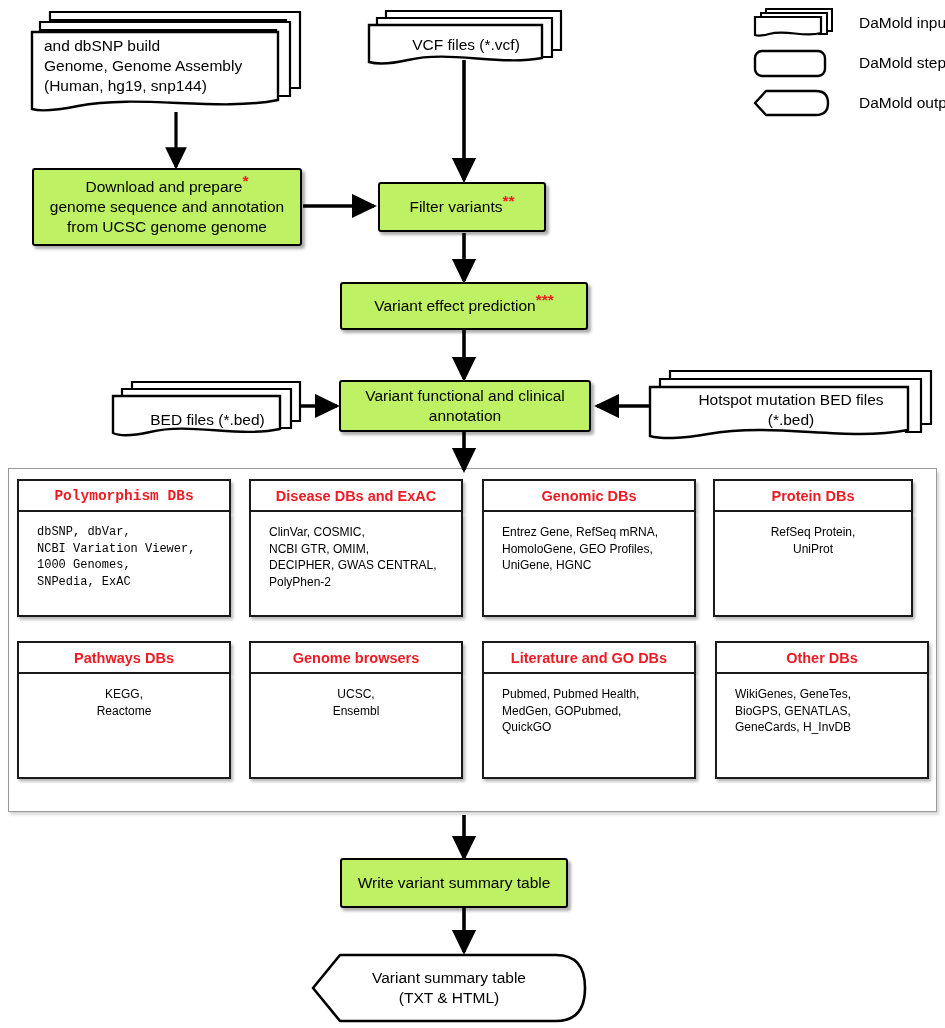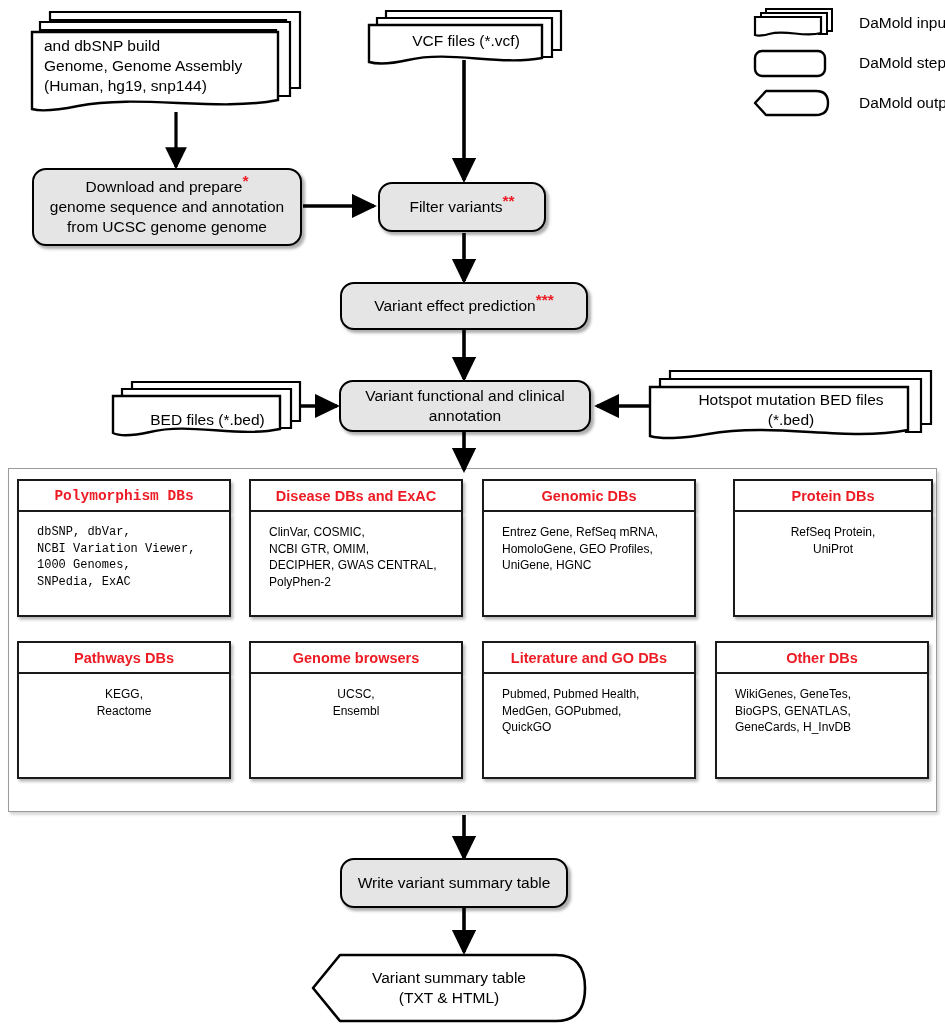--- a/index.html
+++ b/index.html
@@ -225,7 +225,7 @@
       <path d="M11,12 L186,12 L186,51 L173,51 L173,19 L11,19 Z" fill="#fff" stroke="#000" stroke-width="2.2"></path>
       <path d="M3,19 L176,19 L176,52 C132,60 84,44 42,54 C24,58 10,58 3,56 Z" fill="#fff" stroke="#000" stroke-width="2.4"></path>
     </svg>
-    <div class="doclabel" style="padding-top:8px;">
+    <div class="doclabel" style="padding-top:16px;">
       <div>VCF files (*.vcf)</div>
     </div>
   </div>

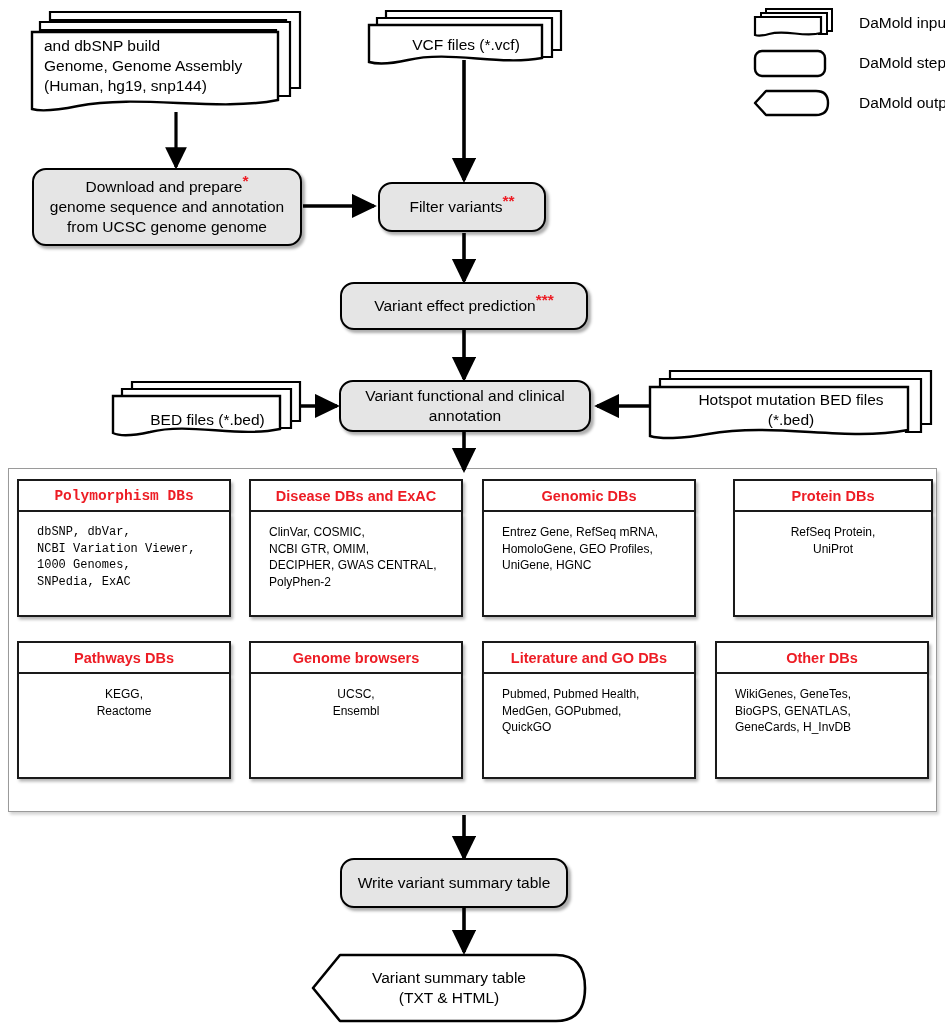--- a/index.html
+++ b/index.html
@@ -33,9 +33,9 @@
   }
   
   .step {
-    background: #e5e5e5;
+    background: #bef264;
     border: 2.2px solid #000;
-    border-radius: 14px;
+    border-radius: 3px;
     box-shadow: 2.5px 3px 3px rgba(0,0,0,0.32);
     font-size: 15.5px;
   }

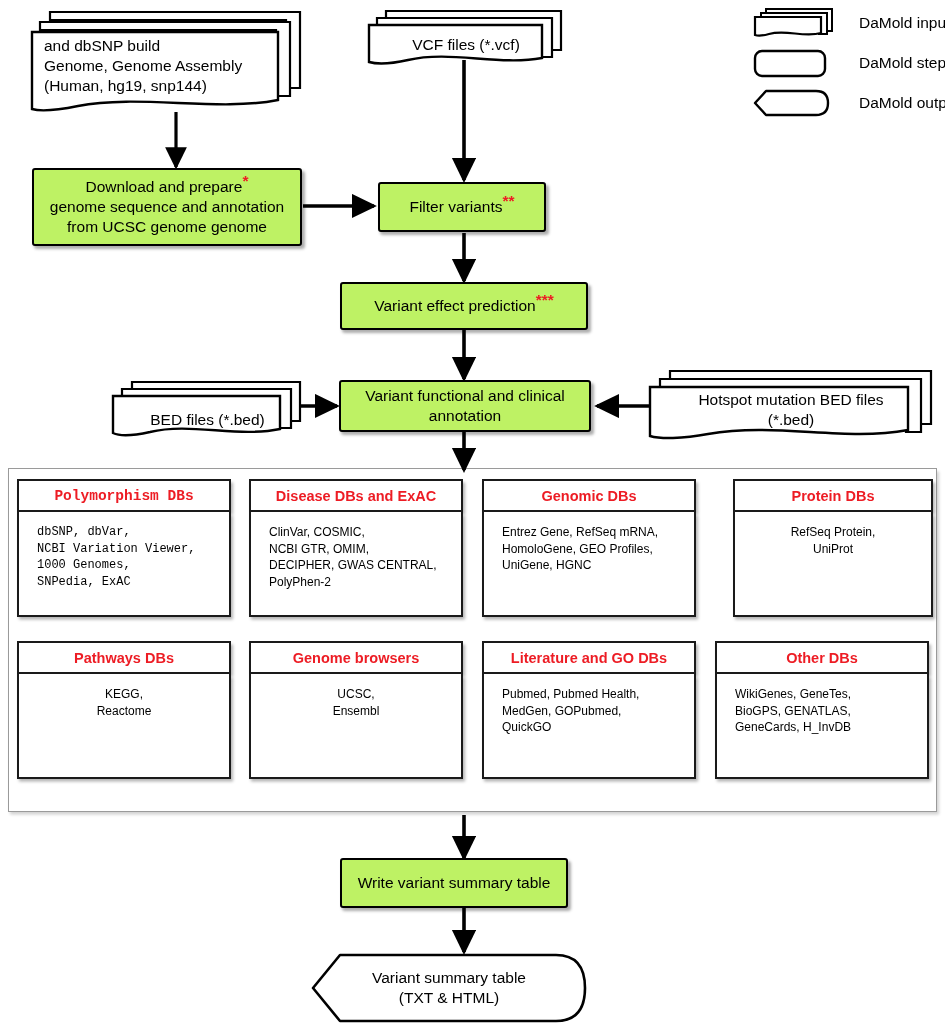--- a/index.html
+++ b/index.html
@@ -319,7 +319,7 @@
 UniGene, HGNC</div>
     </div>
 
-    <div class="db-panel" style="left:724px; top:10px; width:200px;">
+    <div class="db-panel" style="left:704px; top:10px; width:200px;">
       <div class="db-head">Protein DBs</div>
       <div class="db-body centered">RefSeq Protein,
 UniProt</div>

